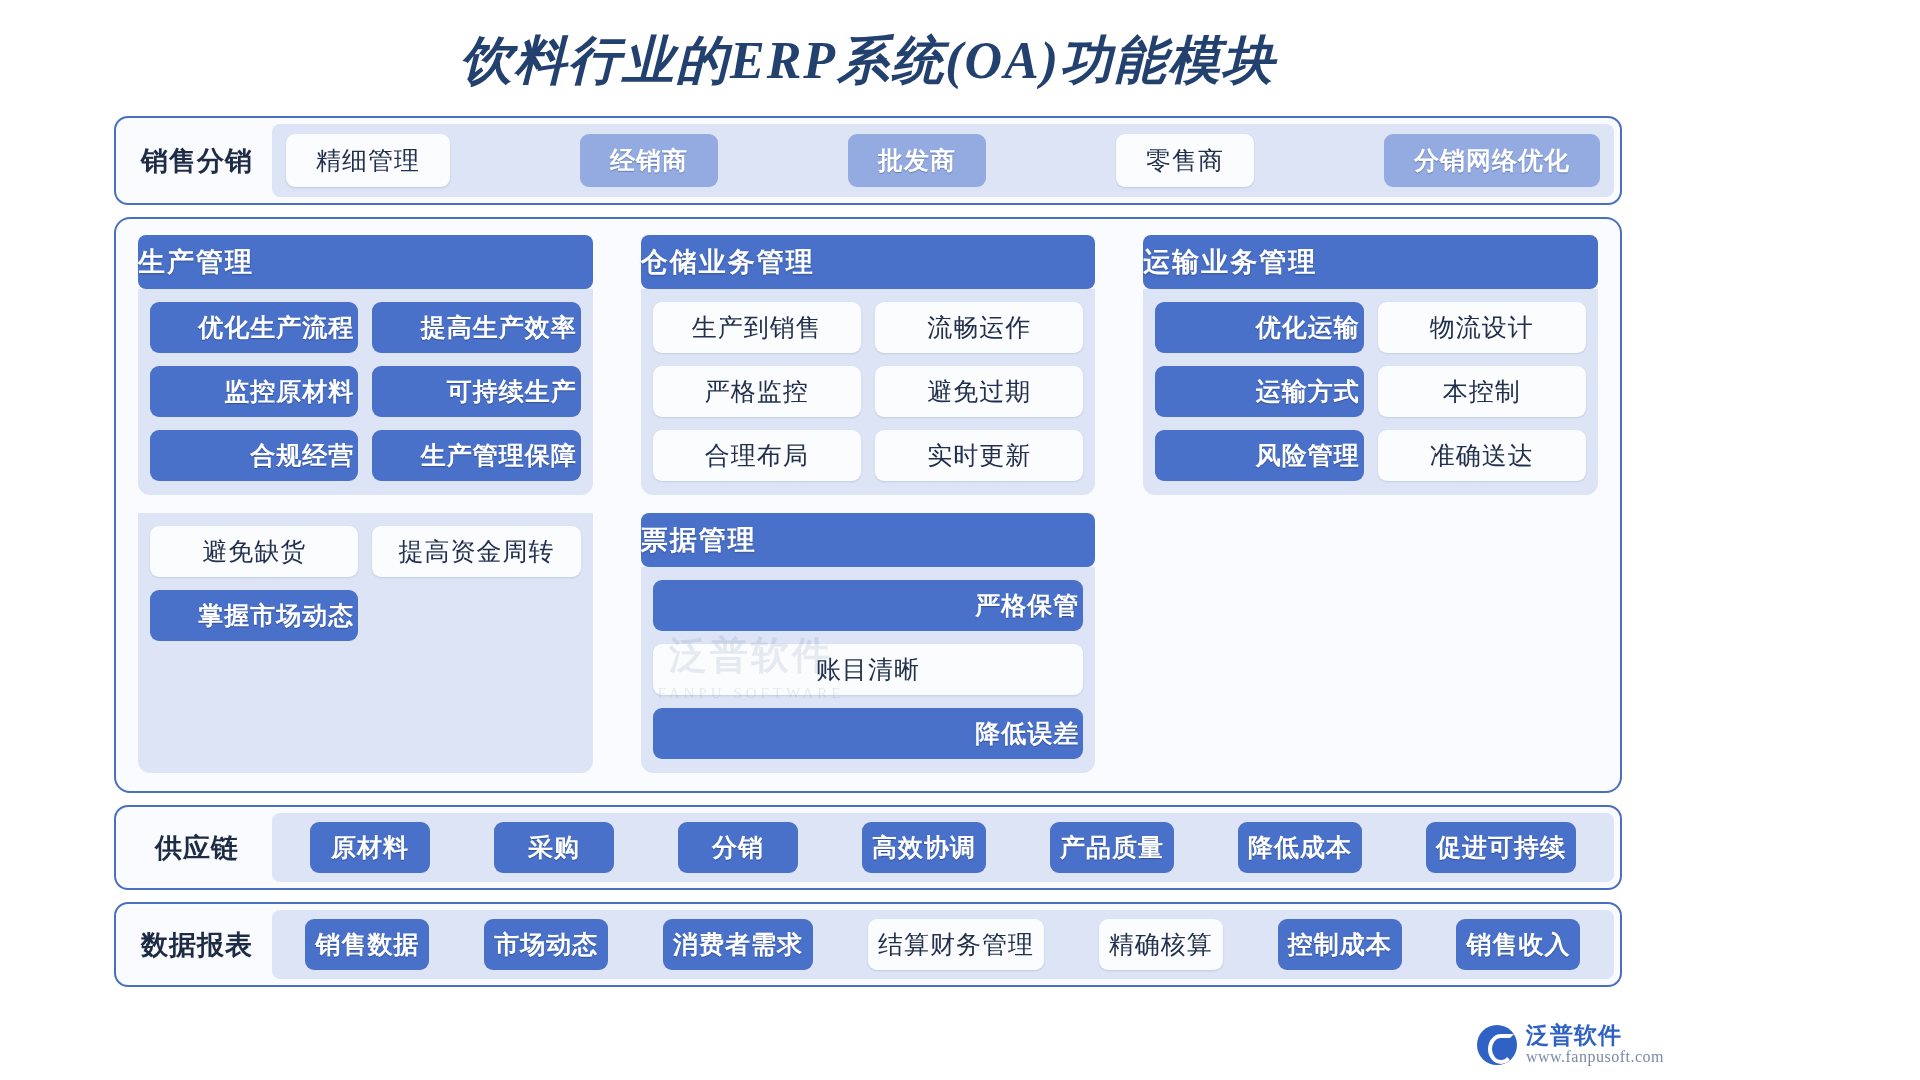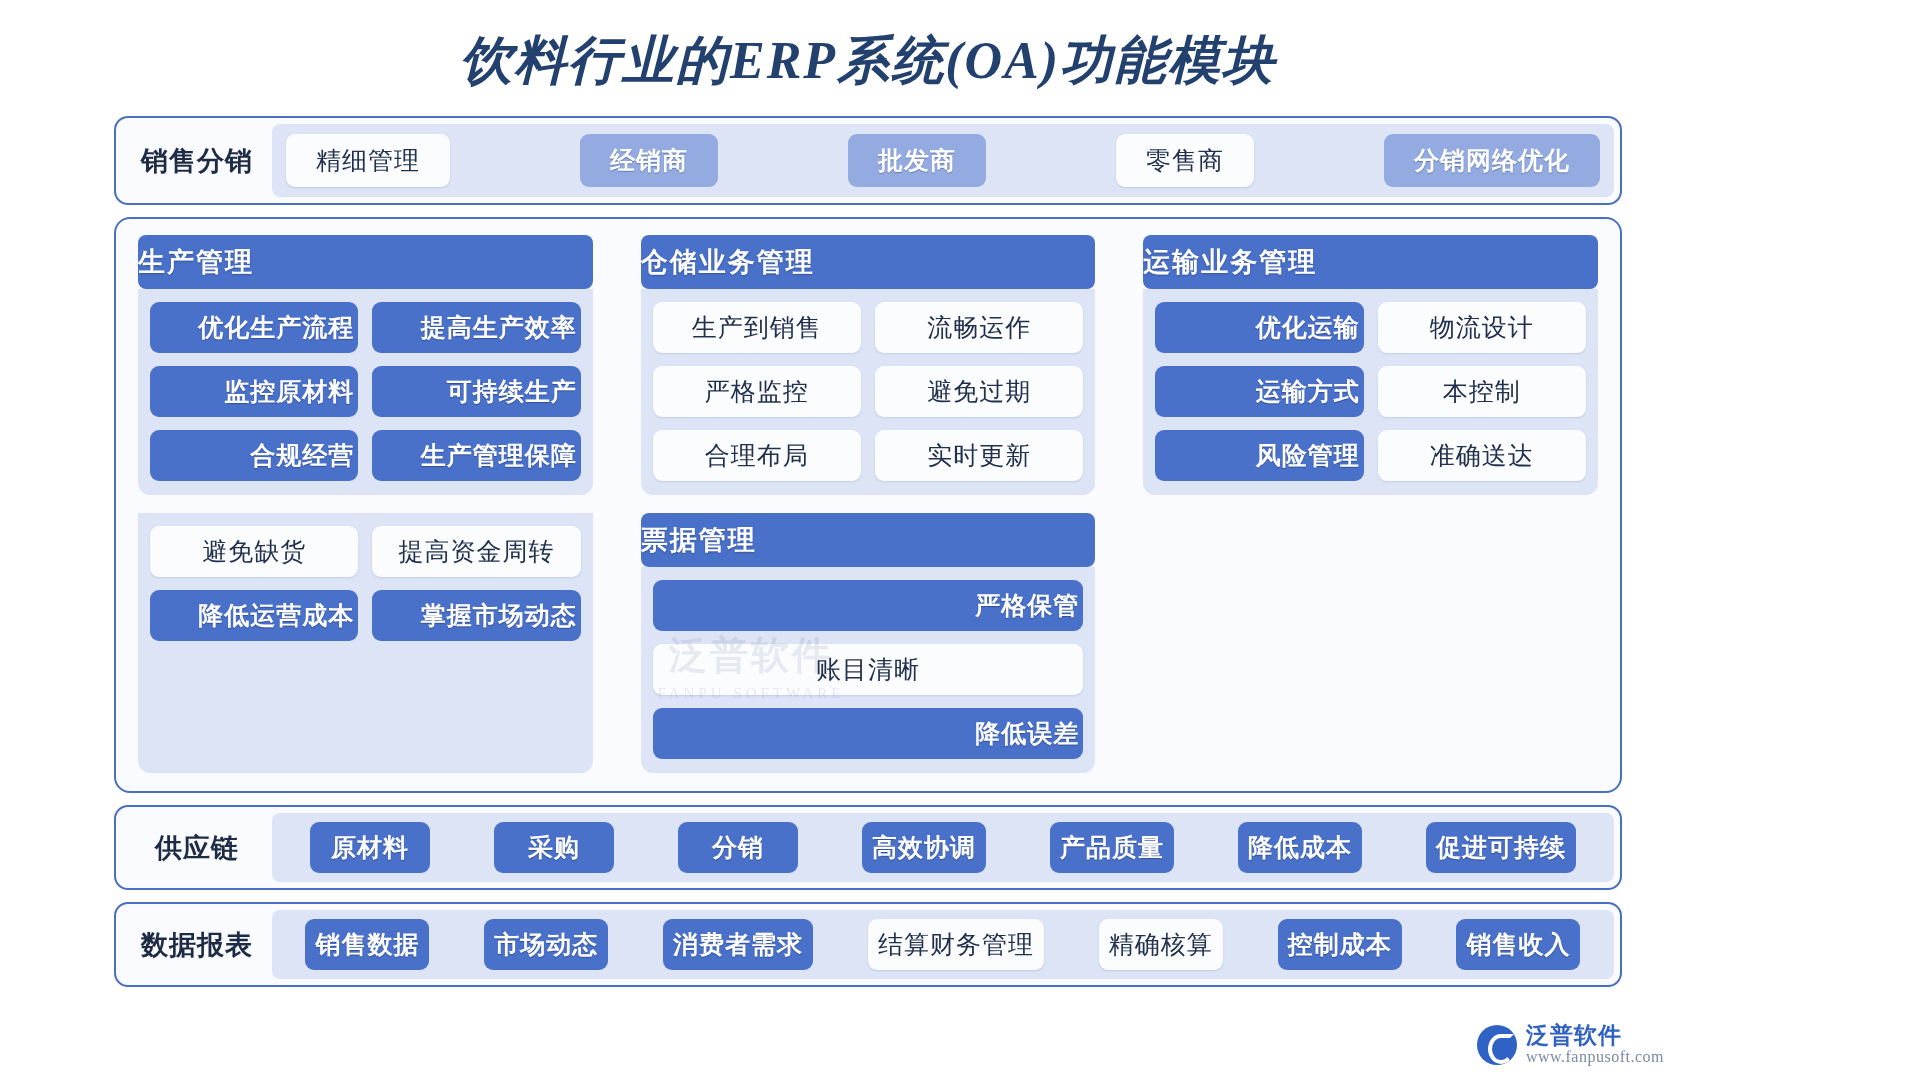--- a/index.html
+++ b/index.html
@@ -268,7 +268,6 @@
               <div class="item light">提高资金周转</div>
             </div>
             <div class="row2">
-              <div class="item solid">降低运营成本</div>
               <div class="item solid">掌握市场动态</div>
             </div>
           </div>

